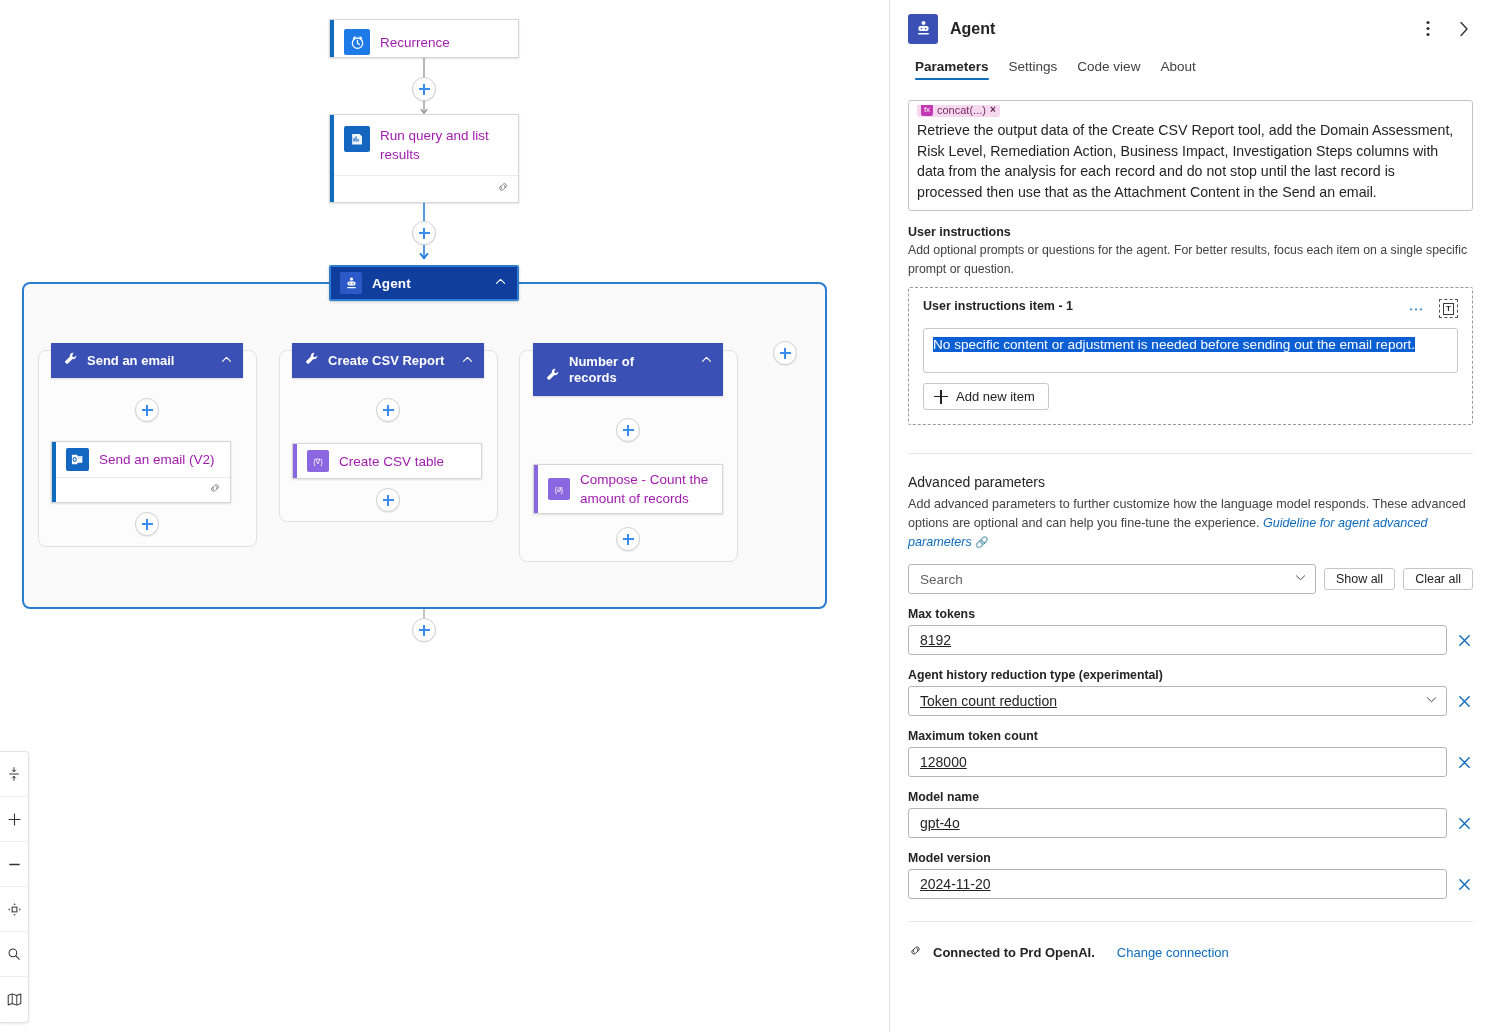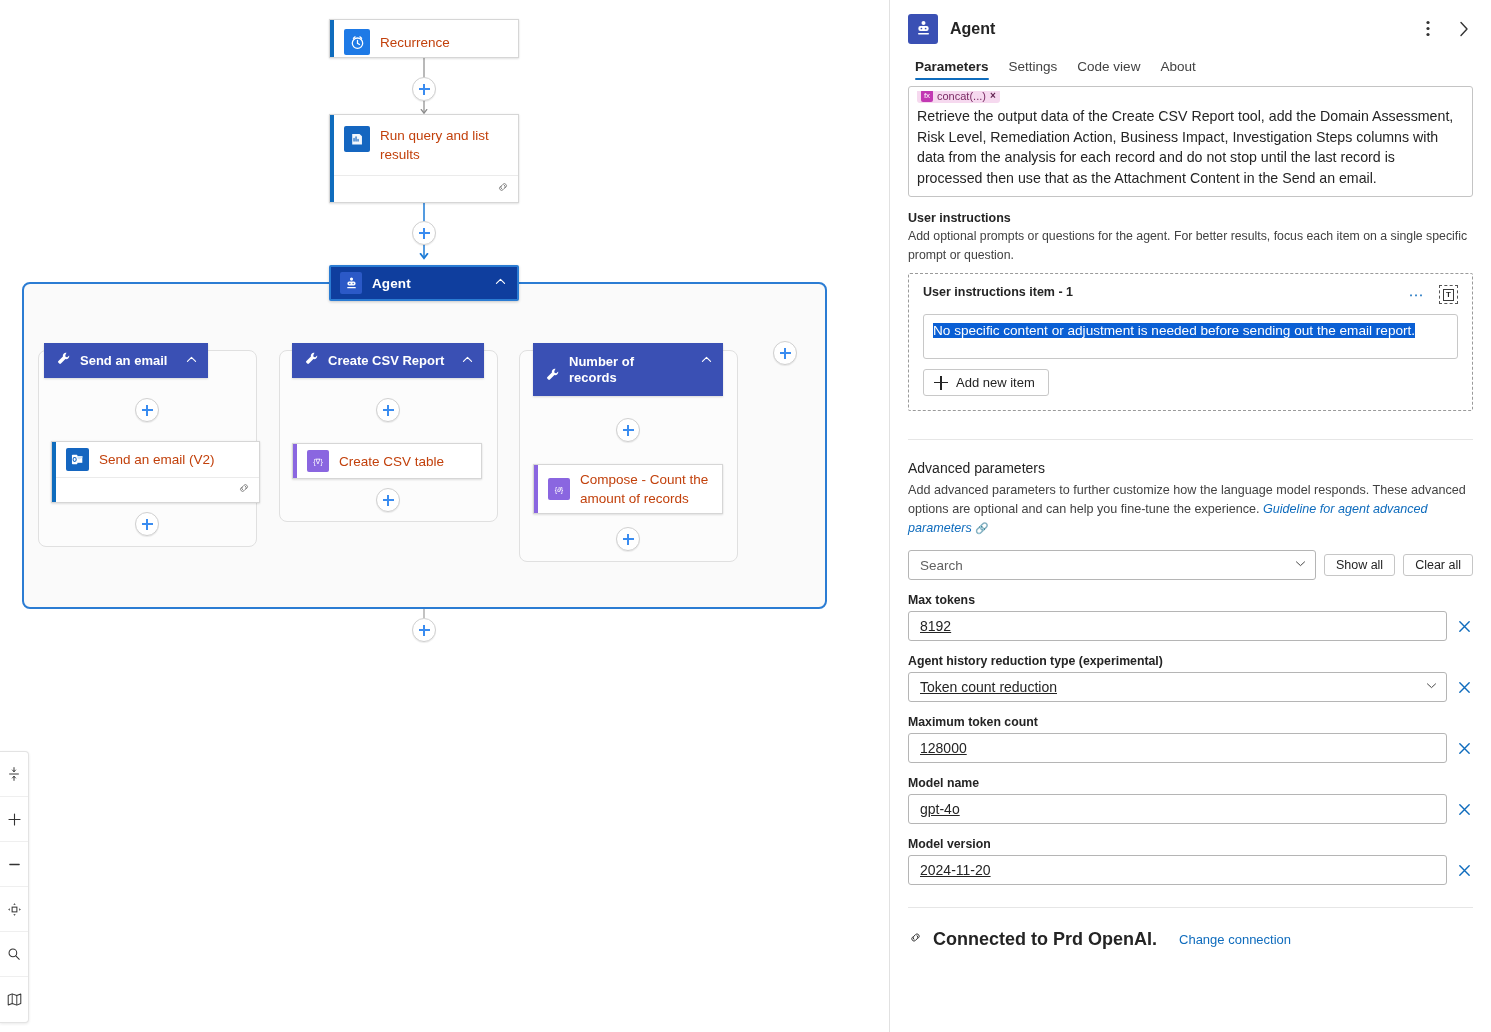--- a/index.html
+++ b/index.html
@@ -34,7 +34,7 @@
     position: absolute; left: 0; top: 0; bottom: 0; width: 4px;
   }
   .node-main { display: flex; align-items: center; gap: 10px; padding: 9px 10px 9px 14px; flex: 1; }
-  .node-title { font-size: 13.5px; line-height: 19px; color: #c2410c; }
+  .node-title { font-size: 13.5px; line-height: 19px; color: #a21caf; }
   .node-foot {
     height: 27px; border-top: 1px solid #ebebeb;
     display: flex; align-items: center; justify-content: flex-end; padding-right: 8px;

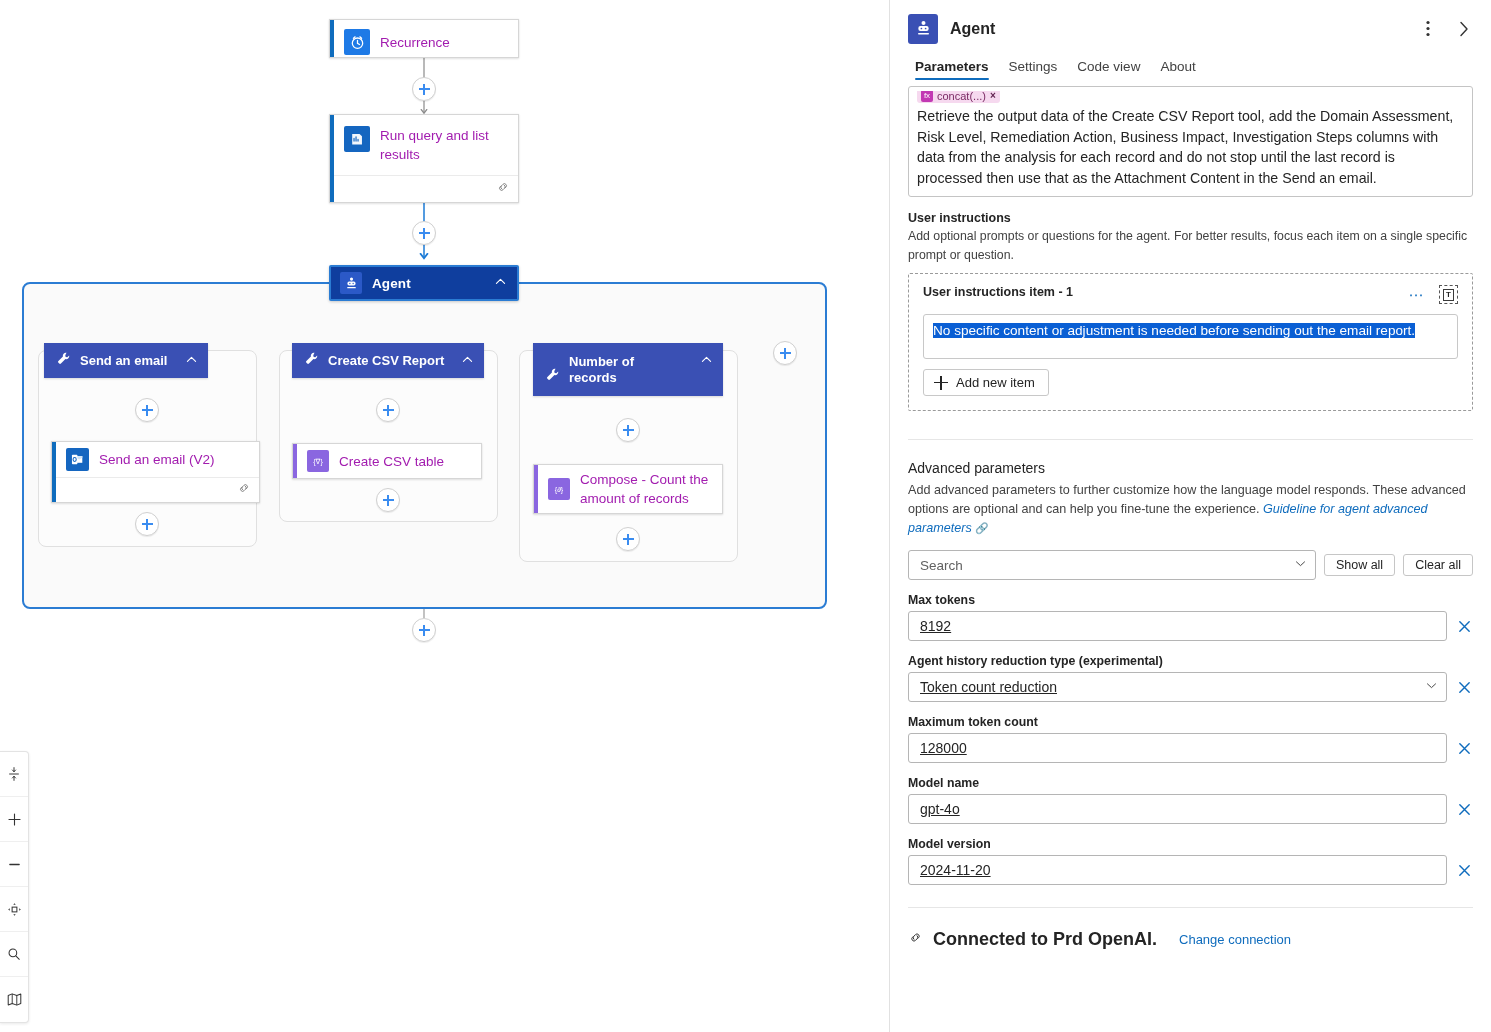--- a/index.html
+++ b/index.html
@@ -136,7 +136,7 @@
   .prompt-box {
     border: 1px solid #c4c4c4; border-radius: 3px;
     padding: 4px 8px 8px 8px;
-    margin-top: 3px;
+    margin-top: 17px;
     background: #fff;
     position: relative;
     overflow: hidden;

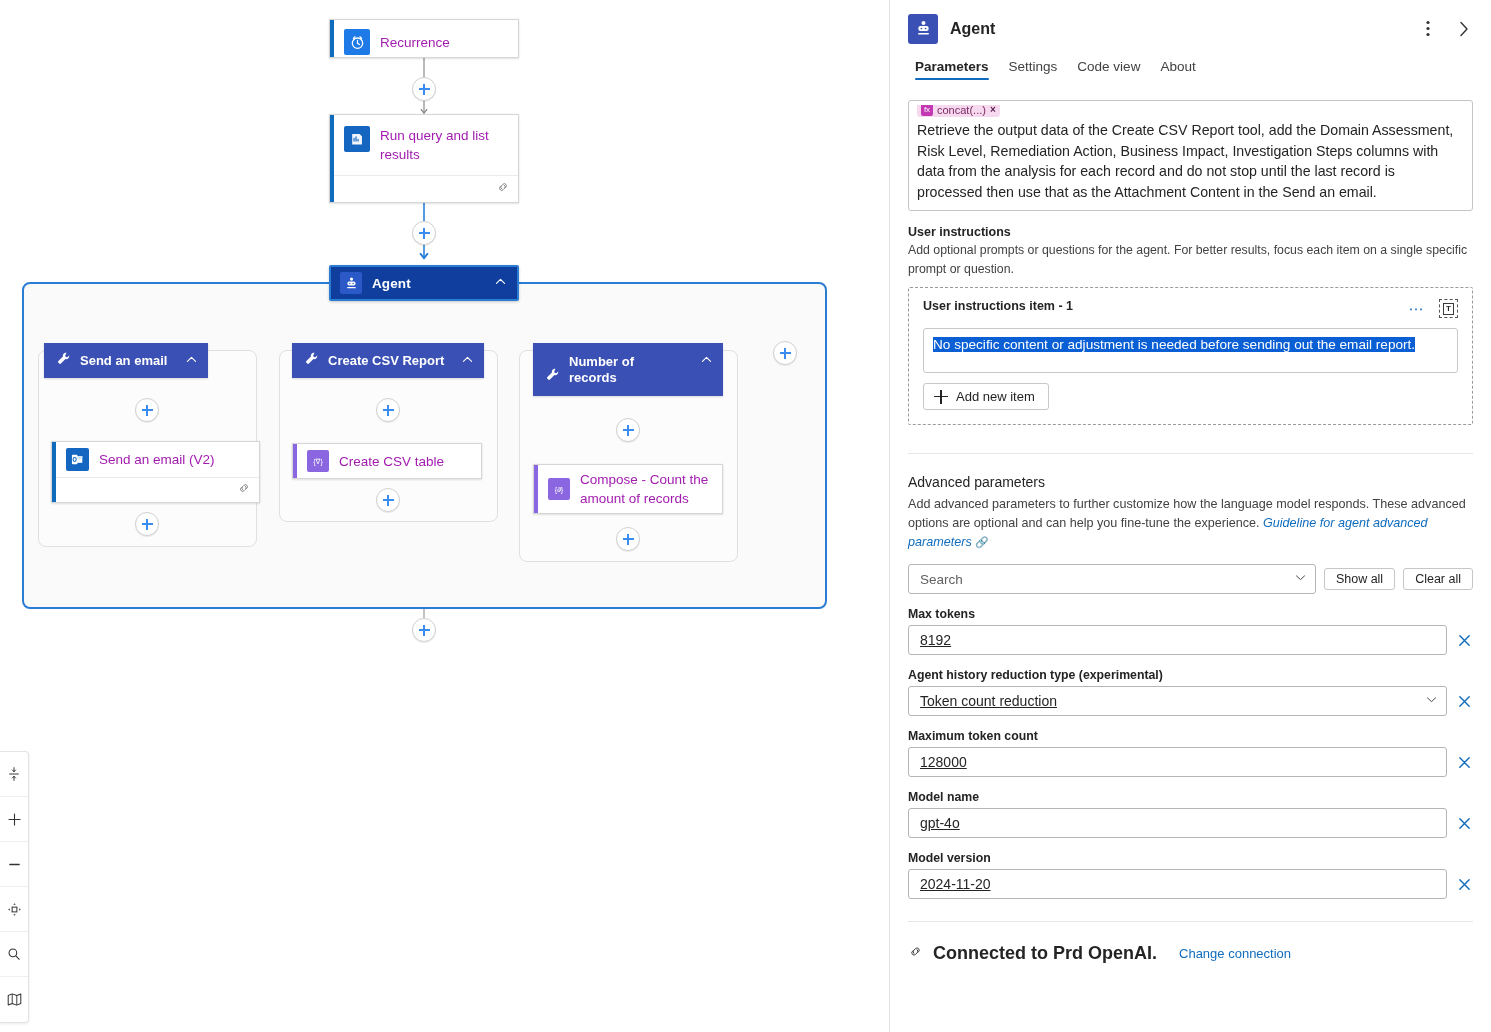--- a/index.html
+++ b/index.html
@@ -310,7 +310,7 @@
     </div>
 
     <div class="tool-group" style="left:38px; top:350px; width:219px; height:197px;"></div>
-    <div class="tool-header" style="left:44px; top:343px; width:164px; height:35px;">
+    <div class="tool-header" style="left:51px; top:343px; width:192px; height:35px;">
       <span>
         <svg width="15" height="15" viewBox="0 0 18 18">
             <path d="M12.6 2.2a3.6 3.6 0 0 0-4.3 4.5l-5.4 5.4a1.4 1.4 0 0 0 0 2l1 1a1.4 1.4 0 0 0 2 0l5.4-5.4a3.6 3.6 0 0 0 4.5-4.3l-2.2 2.2-2-.5-.5-2z" fill="#fff"></path>

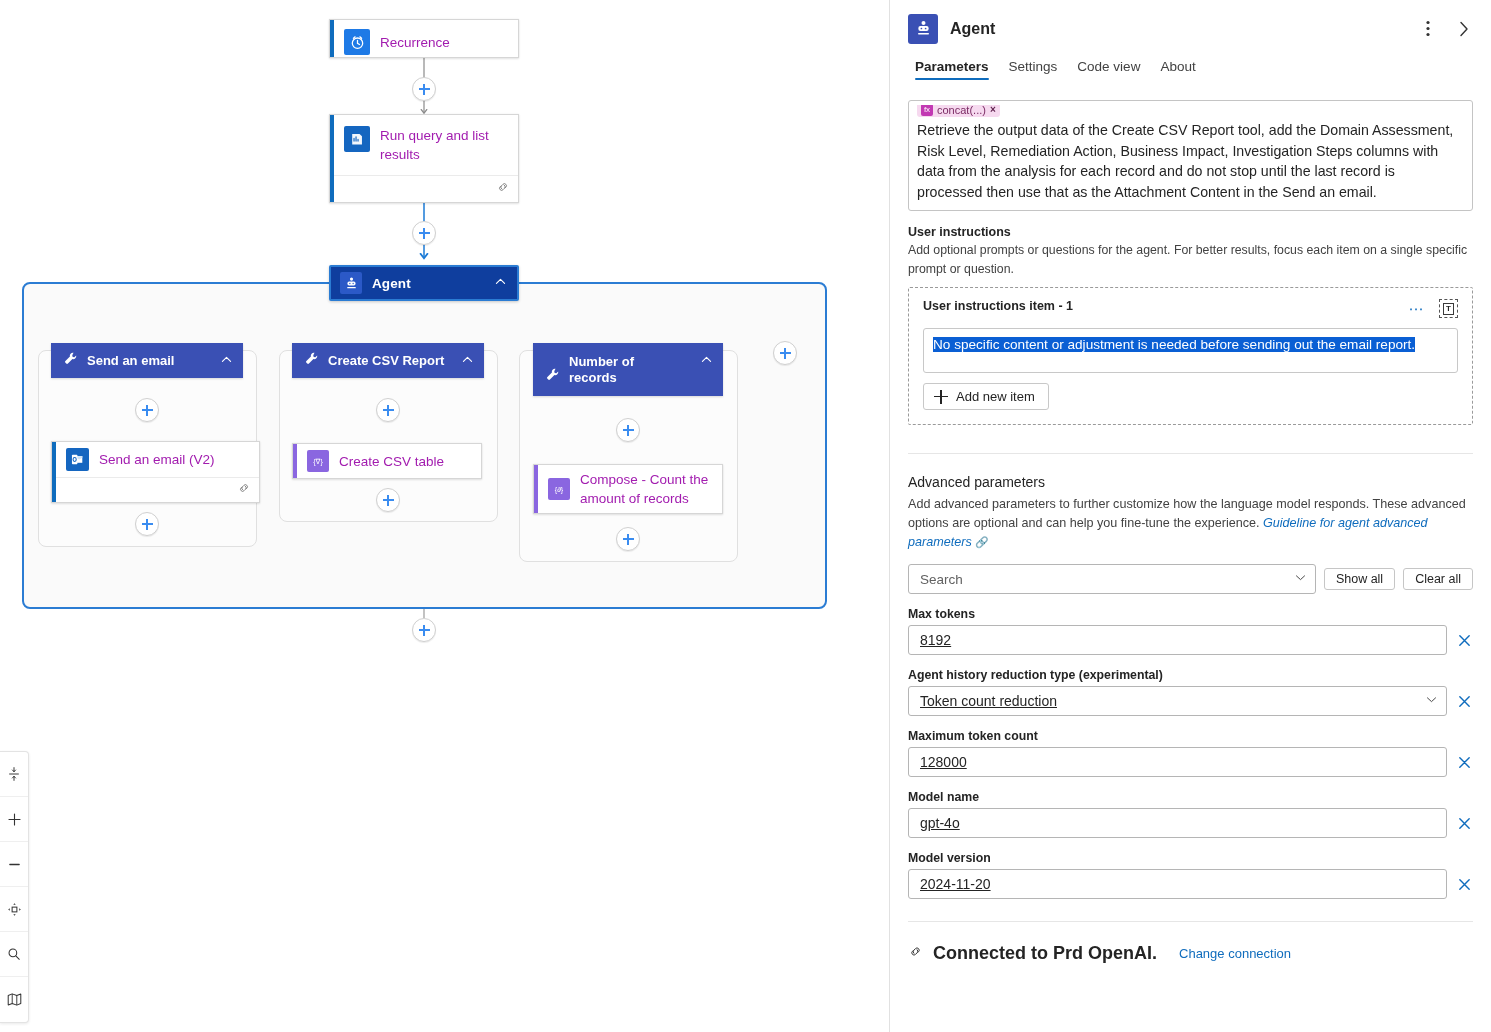--- a/index.html
+++ b/index.html
@@ -324,7 +324,7 @@
       </span>
     </div>
     <div class="plus" style="left:135px; top:398px;"></div>
-    <div class="node" style="left:51px; top:441px; width:209px; height:62px; border:1px solid #d6d6d6;">
+    <div class="node" style="left:51px; top:441px; width:180px; height:62px; border:1px solid #d6d6d6;">
       <div class="accent" style="background:#0f6cbd;"></div>
       <div class="node-main" style="padding-top:6px; padding-bottom:6px;">
         <span class="ic" style="background:#1566c0; width:23px; height:23px; flex-basis:23px;">

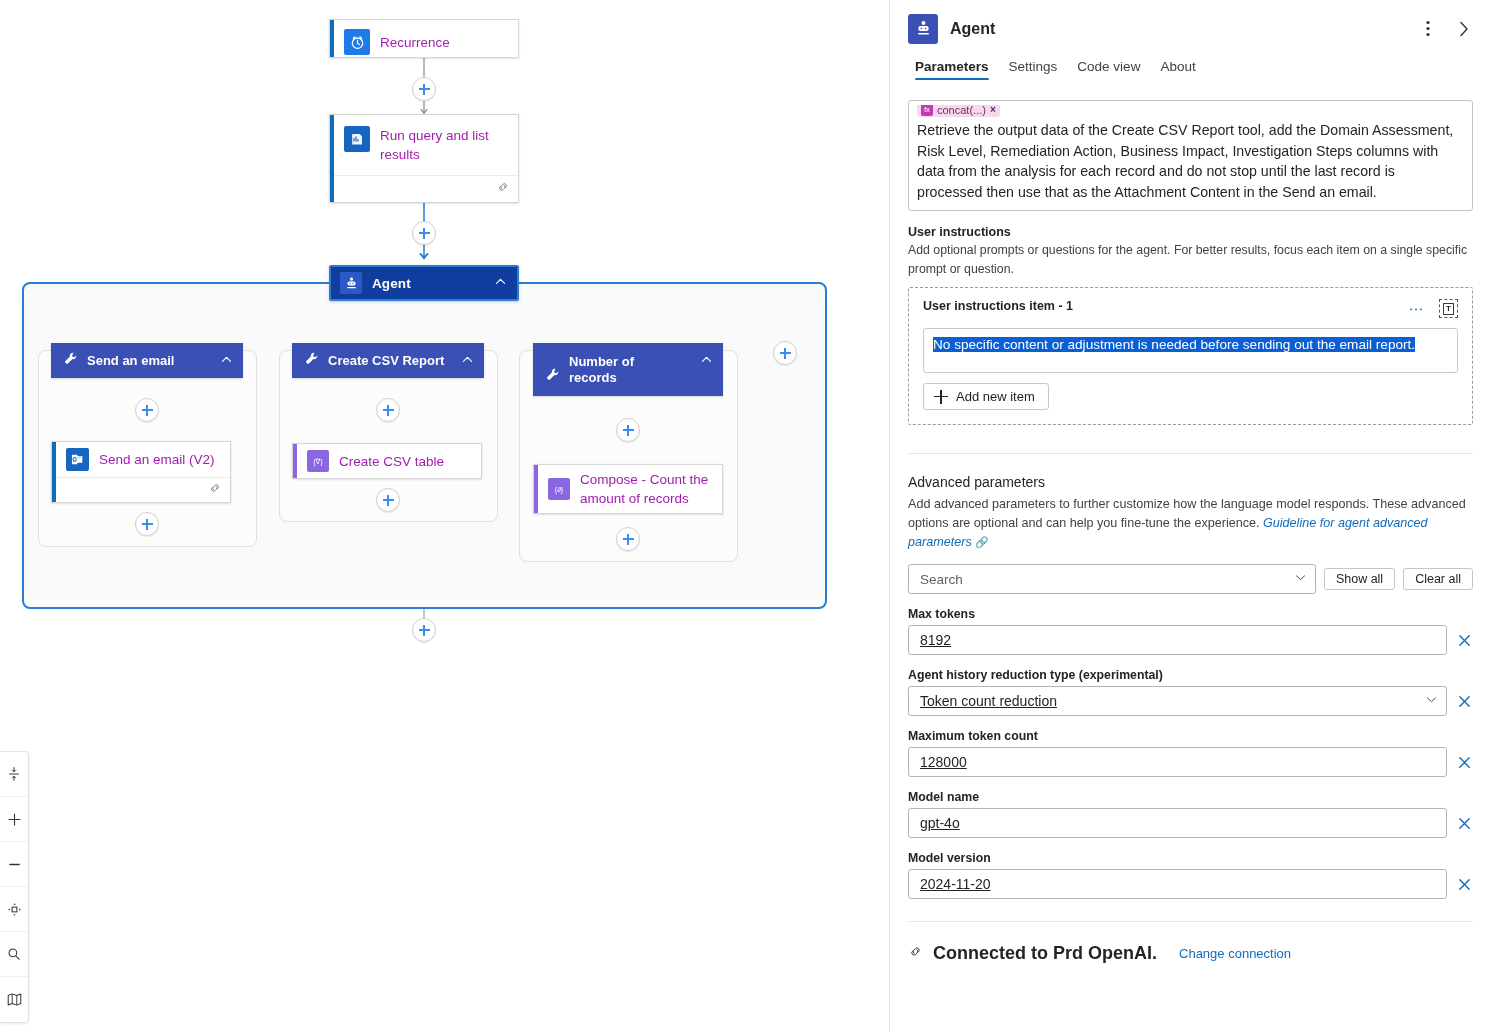--- a/index.html
+++ b/index.html
@@ -214,7 +214,7 @@
   .clear-x svg { display:block; }
 
   .conn-row { display: flex; align-items: center; gap: 10px; margin-top: 21px; }
-  .conn-text { font-size: 18px; font-weight: 600; color: #242424; text-align: center; }
+  .conn-text { font-size: 13px; font-weight: 600; color: #242424; text-align: center; }
   .conn-link { font-size: 13px; color: #0f6cbd; cursor: pointer; margin-left: 12px; }
   .conn-sep { height: 1px; background: #e6e6e6; margin-top: 22px; }
 </style>

